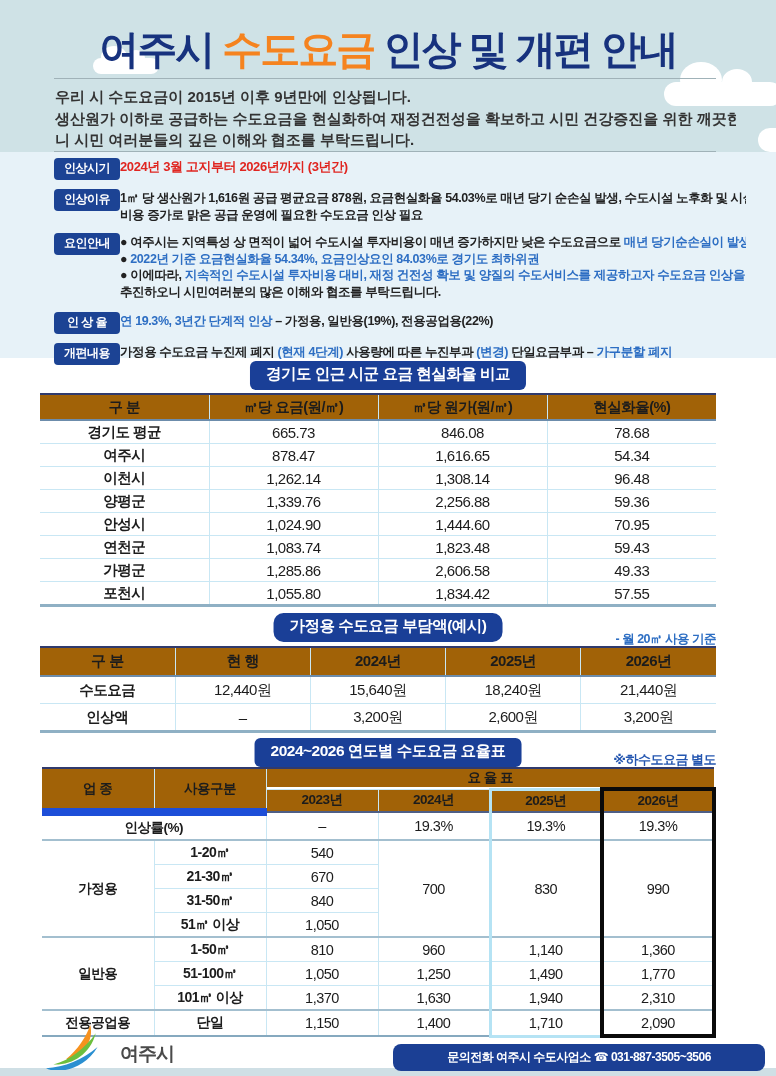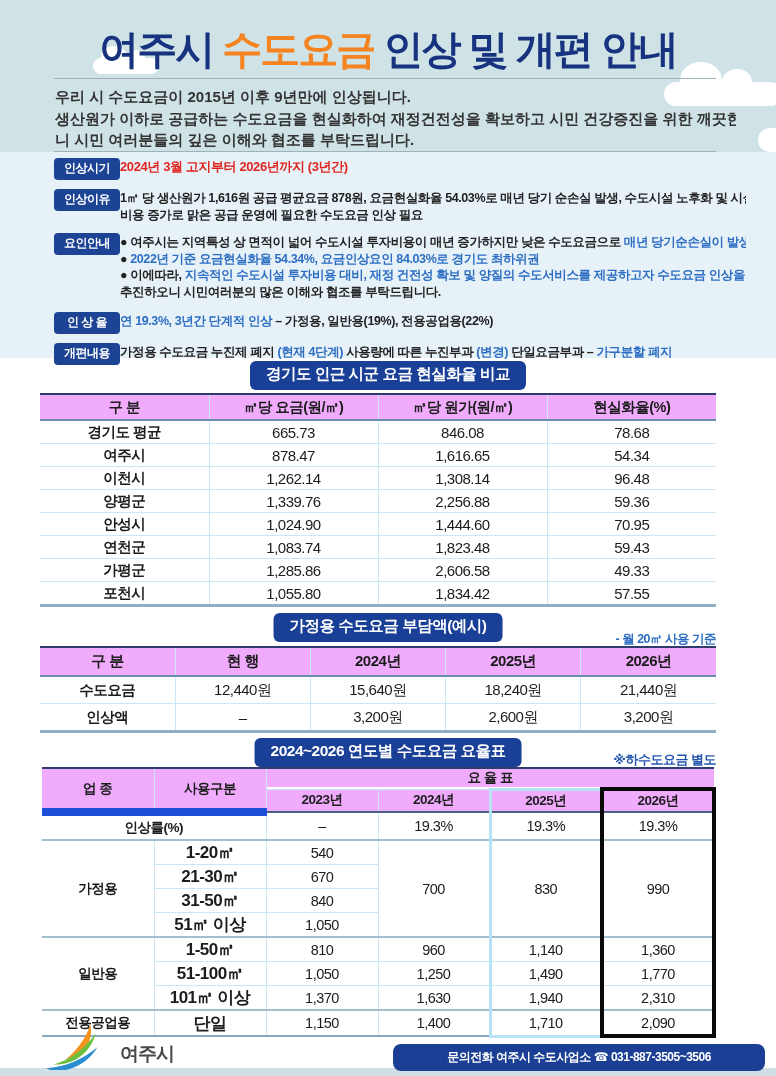--- a/index.html
+++ b/index.html
@@ -57,7 +57,7 @@
     border-top:2px solid #303a6d;}
   table.sheet th,table.sheet td{border:1px solid #c9e7f4;text-align:center;
     vertical-align:middle;padding:0;color:#1c1c1c;letter-spacing:-0.5px;overflow:hidden;white-space:nowrap;}
-  table.sheet th{background:#f0abfc;font-size:14.5px;font-weight:700;}
+  table.sheet th{background:#a16207;font-size:14.5px;font-weight:700;}
   table.sheet td{font-size:15px;font-weight:500;background:#fff;}
   .twrap{position:absolute;left:40px;}
   .tw1{top:393px;} .tw2{top:646px;} .tw3{top:767px;left:42px;}

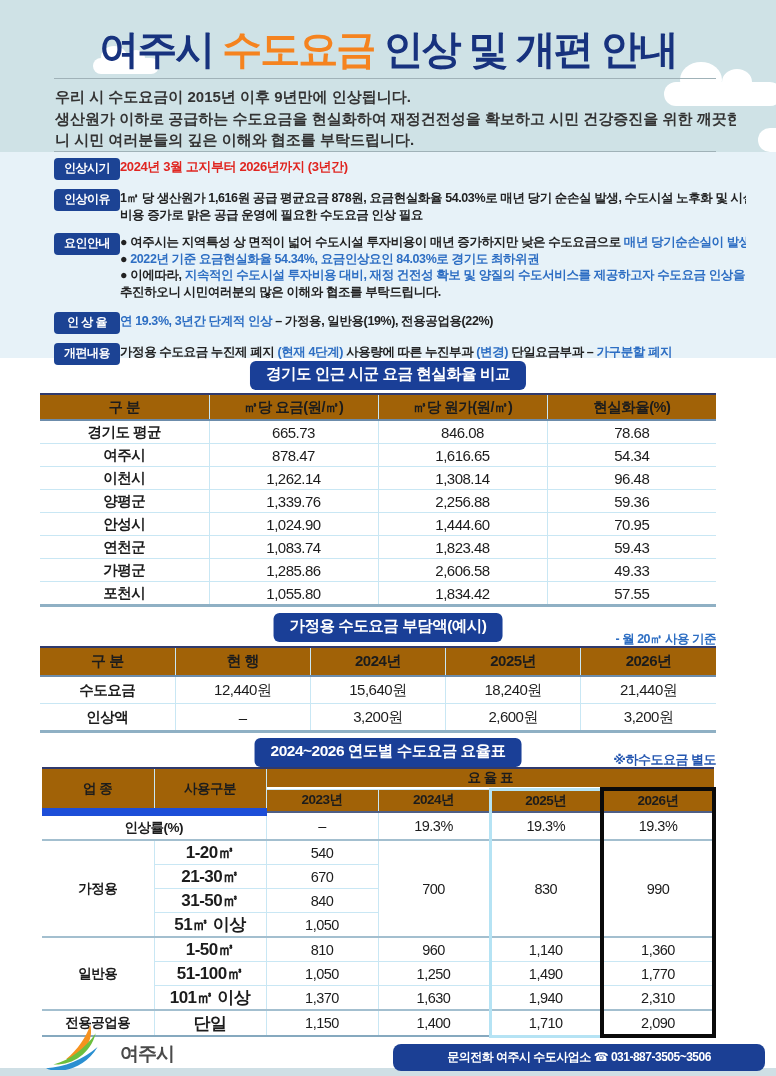--- a/index.html
+++ b/index.html
@@ -47,7 +47,7 @@
   .sec-btn{position:absolute;left:50%;transform:translateX(-50%);background:#1a3f97;
     color:#fff;font-size:15.5px;font-weight:700;padding:3px 16px 5px;border-radius:6px;
     white-space:nowrap;letter-spacing:-0.5px;}
-  .sb1{top:361px;} .sb2{top:613px;} .sb3{top:738px;}
+  .sb1{top:361px;} .sb2{top:613px;border-radius:10px;} .sb3{top:738px;}
   .side-note{position:absolute;right:60px;color:#2d6ec3;font-weight:700;
     letter-spacing:-0.5px;white-space:nowrap;}
   .note2{top:631px;font-size:12.5px;}

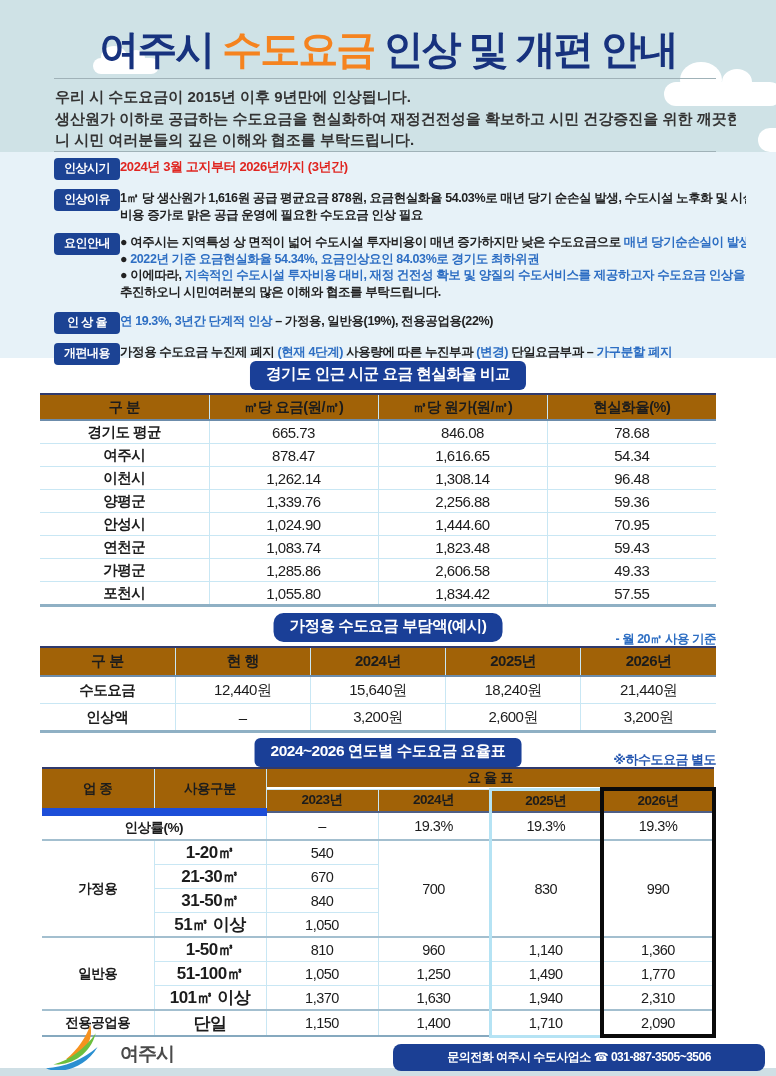--- a/index.html
+++ b/index.html
@@ -84,7 +84,7 @@
   #t3 td{height:23px;font-size:14.5px;}
   #t3 .edge{border-left:0;} #t3 .redge{border-right:0;}
   #t3 td.lb{font-weight:700;font-size:13.5px;background:#fff;}
-  #t3 td.use{font-size:17px;font-weight:600;}
+  #t3 td.use{font-size:14px;font-weight:600;}
   #t3 .gtop{border-top:2px solid #a3bfcf;}
   #t3 .c25{border-left:3px solid #b5e3f4;border-right:3px solid #b5e3f4;}
   #t3 .t25{border-top:3px solid #b5e3f4;}

